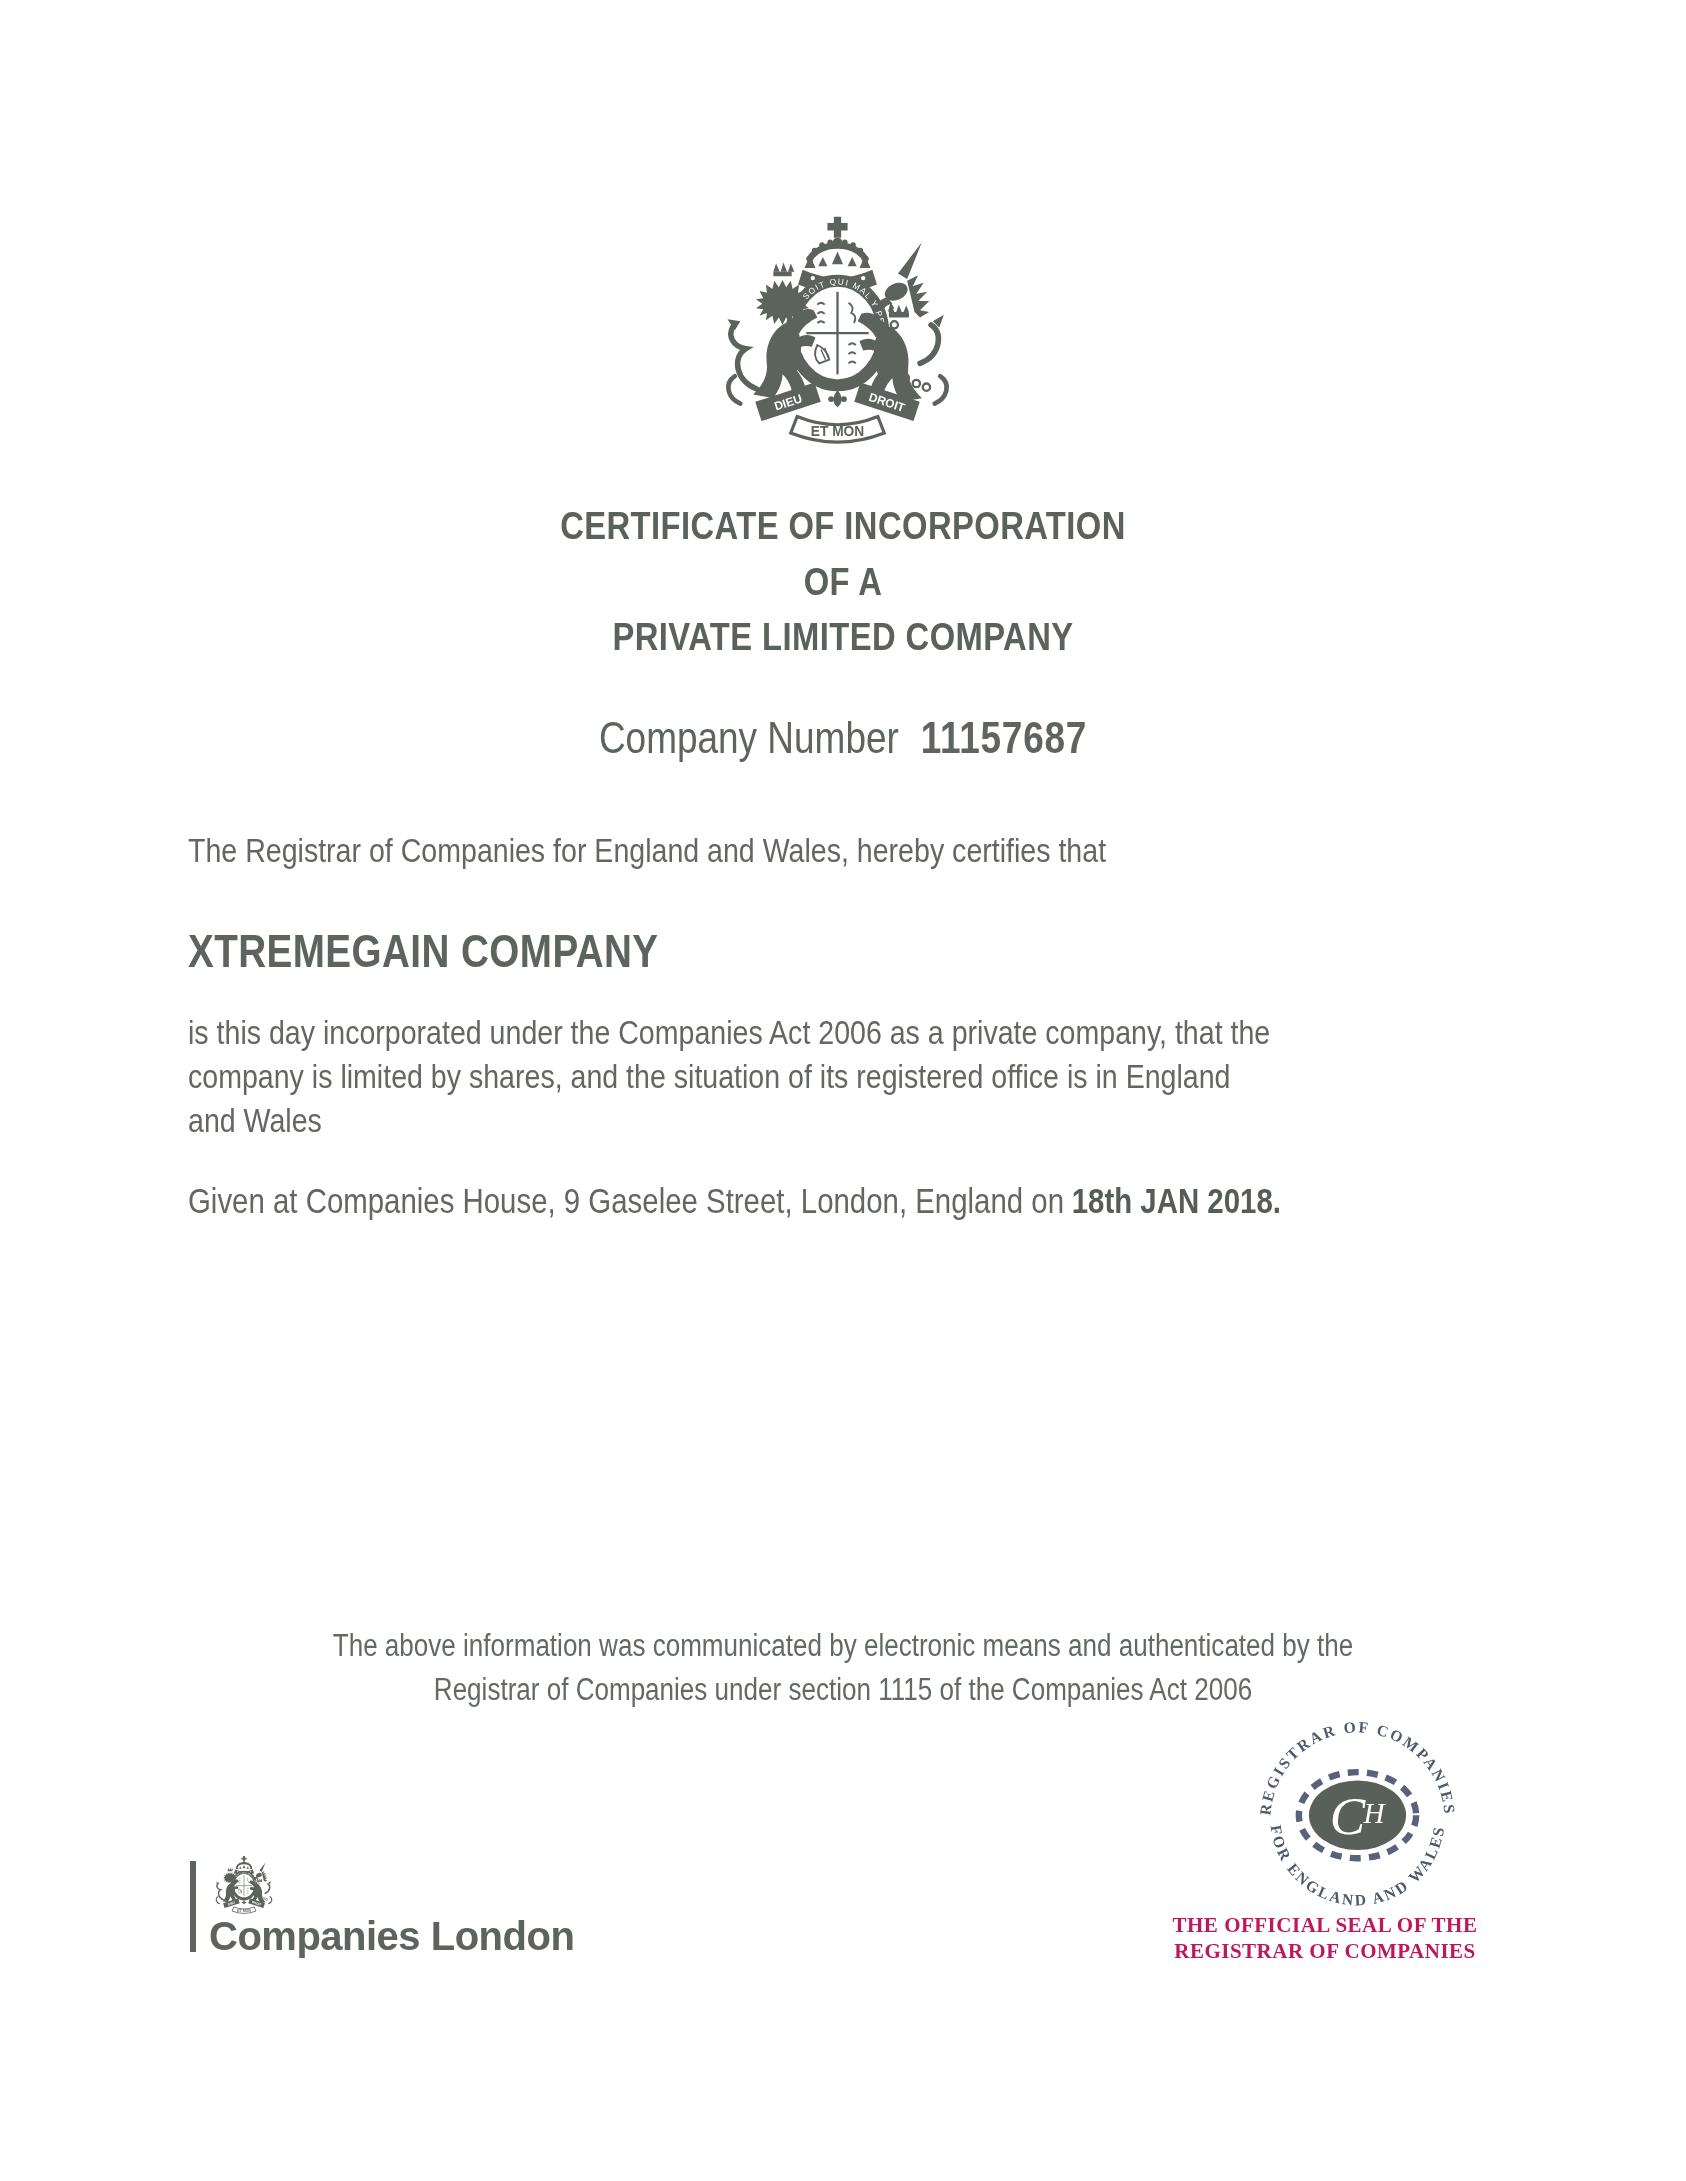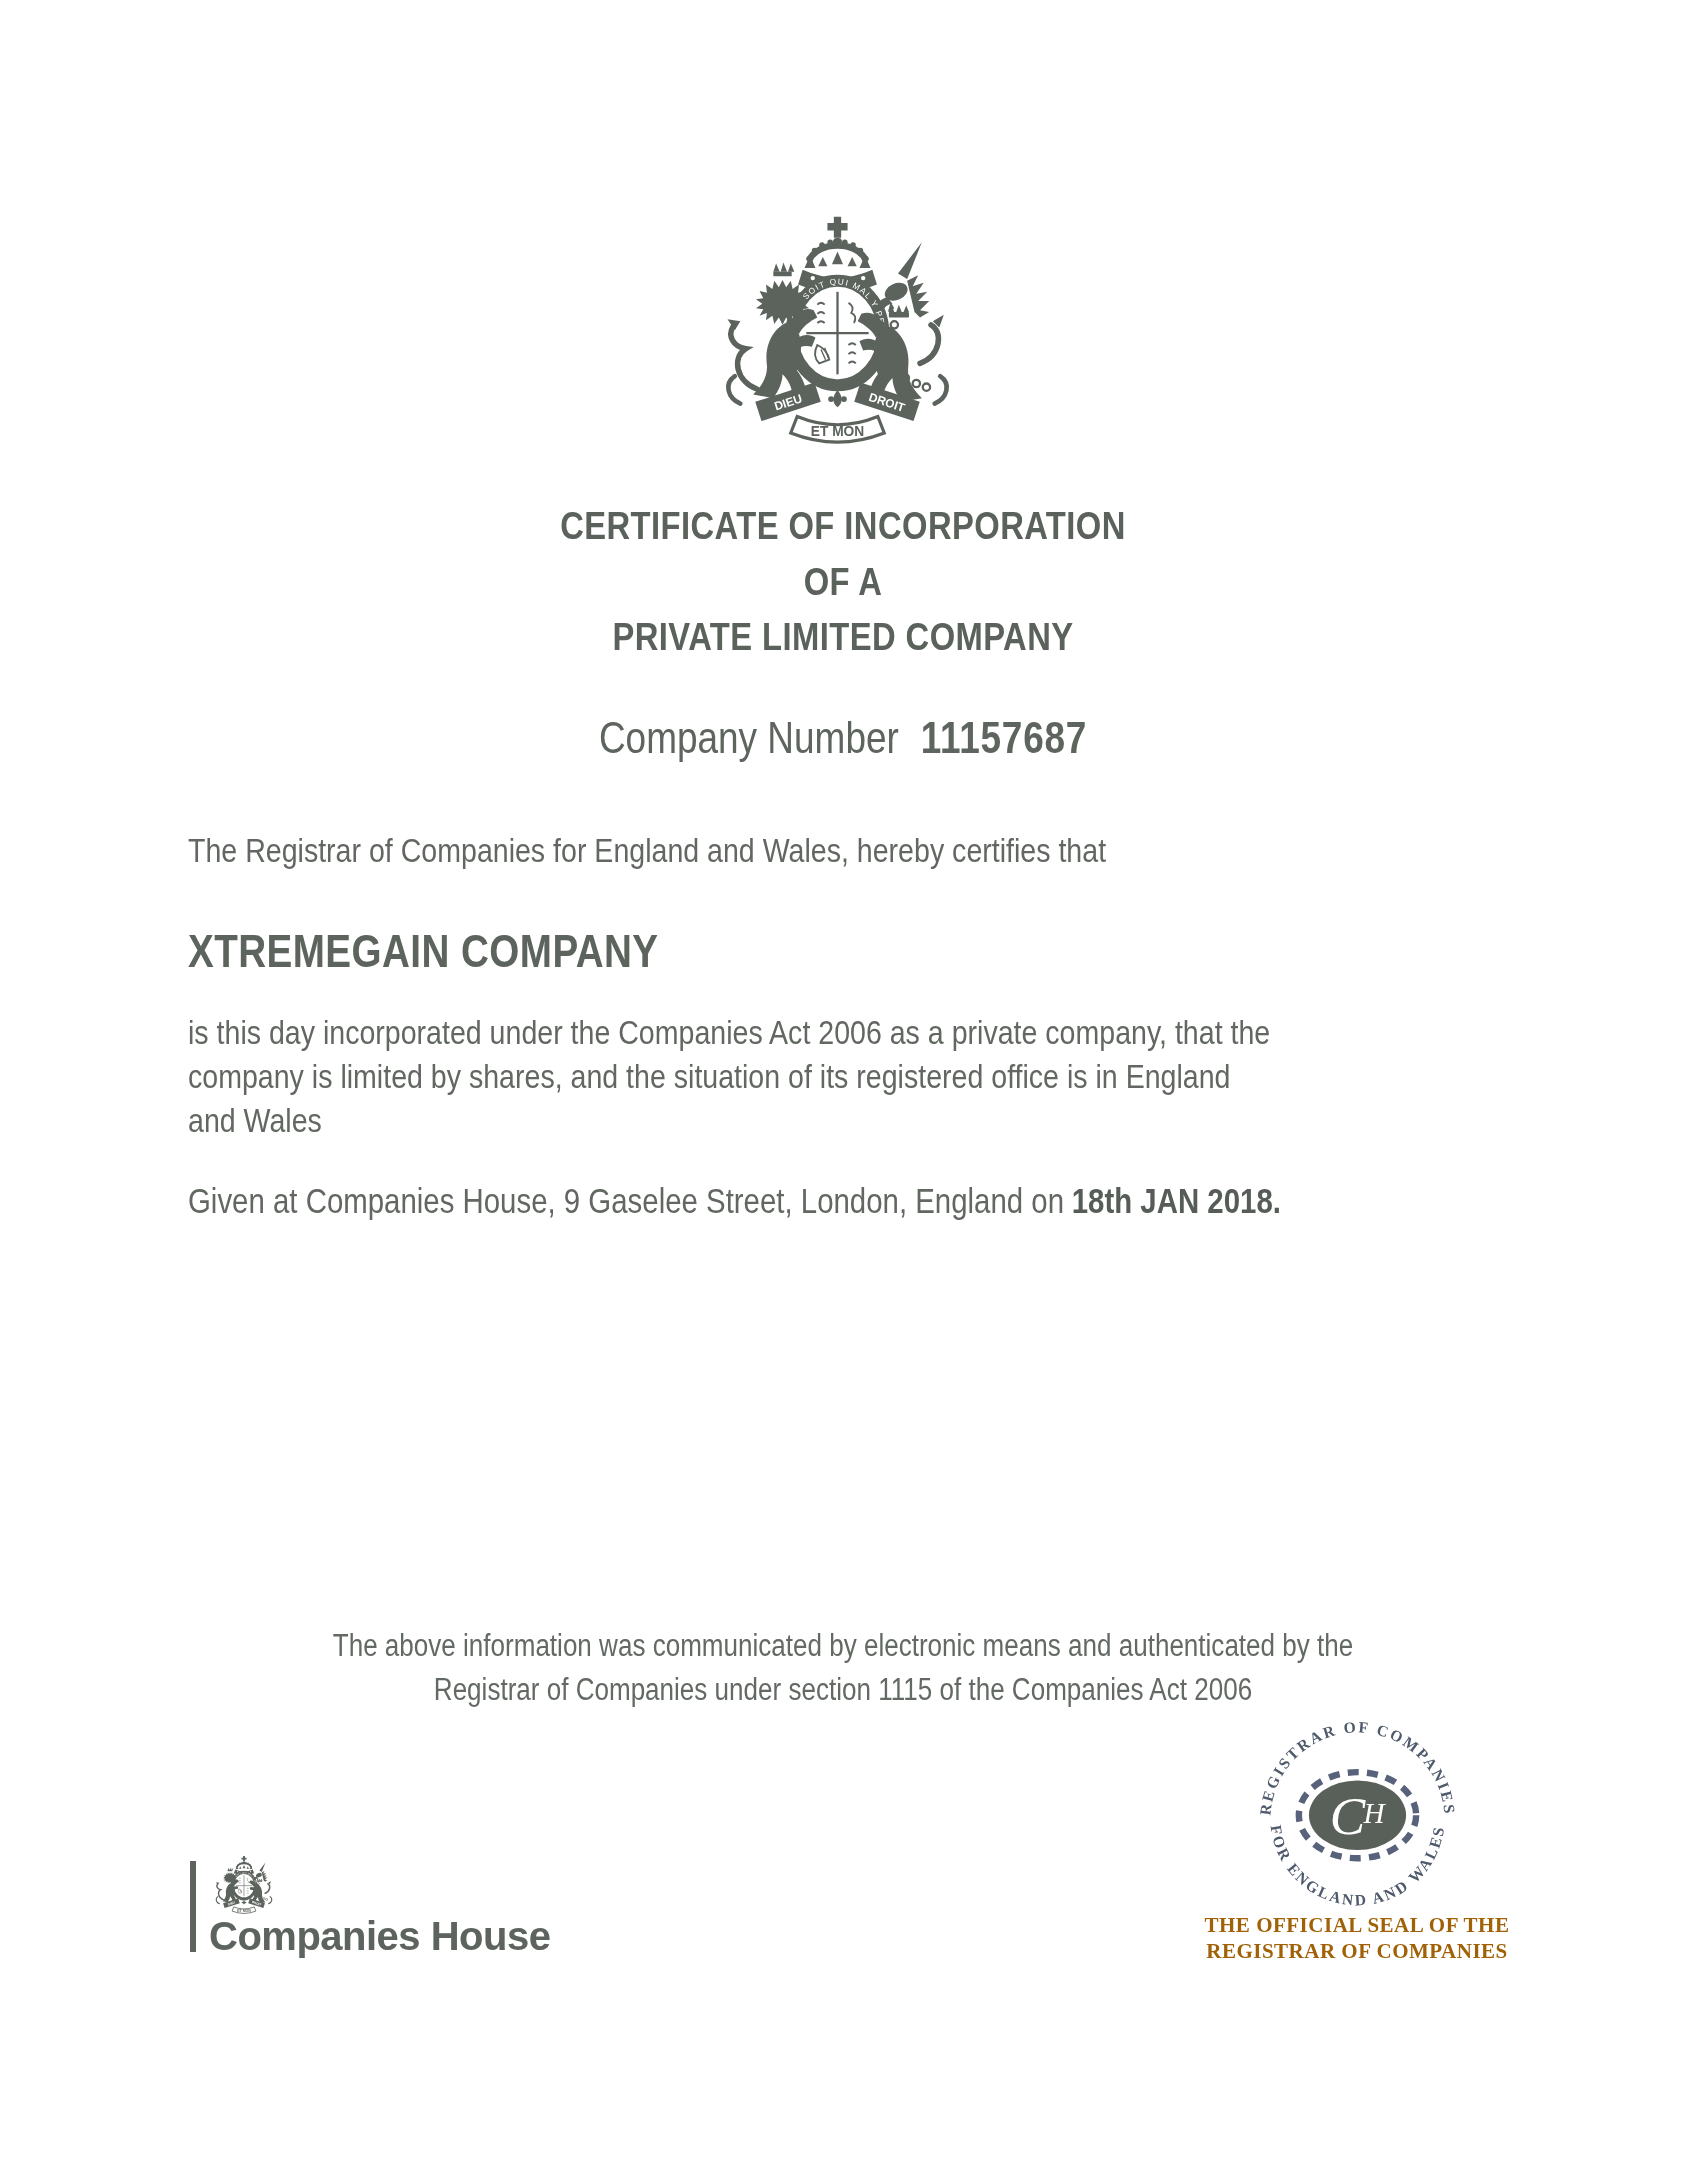--- a/index.html
+++ b/index.html
@@ -207,7 +207,7 @@
   <svg class="abs" style="left:209px;top:1855px;" width="70" height="59" viewBox="0 0 76 64">
     <use href="#arms"></use>
   </svg>
-  <div class="abs ch-wordmark">Companies House</div>
+  <div class="abs ch-wordmark">Companies London</div>
 
 </div>
 

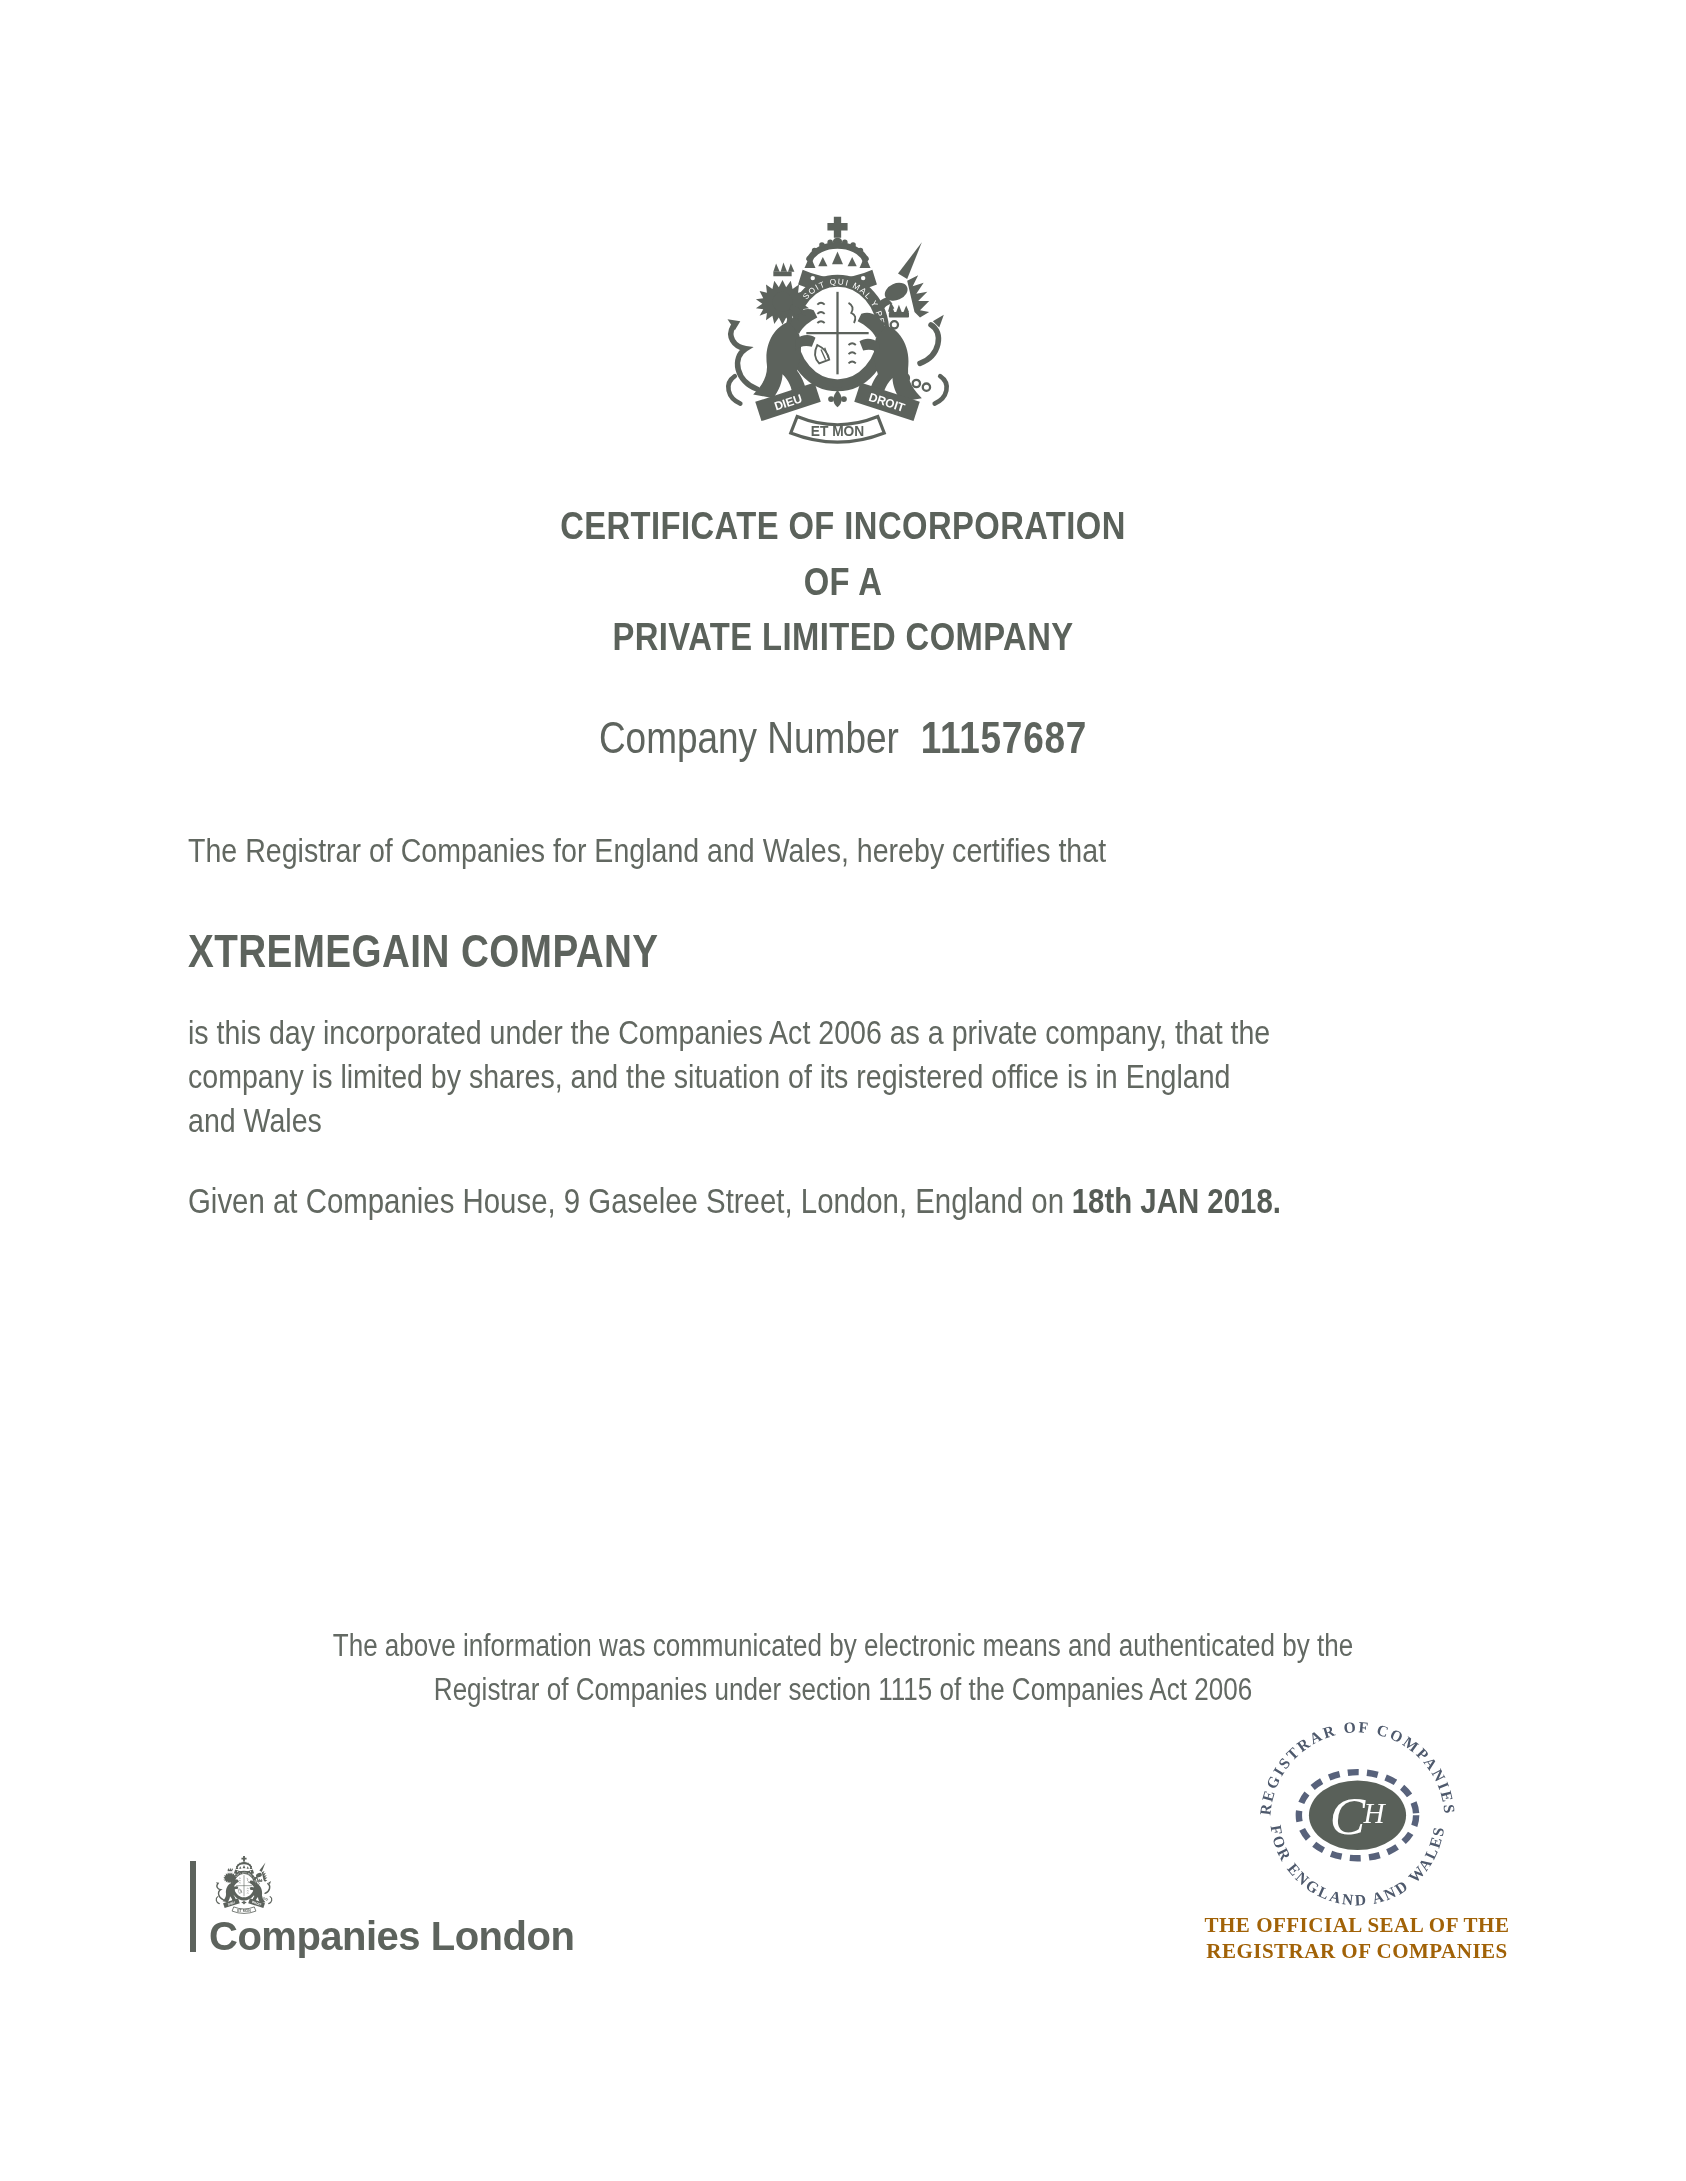--- a/index.html
+++ b/index.html
@@ -26,9 +26,9 @@
   .given-line .date{font-weight:bold;color:#565c56;margin-left:9.2px;}
   .footer-line{font-size:31px;line-height:37px;color:#636963;}
   .seal-caption{
-    left:1164px;width:386px;text-align:center;
+    left:1132px;width:386px;text-align:center;
     font-family:"Liberation Serif","DejaVu Serif",serif;
-    font-weight:bold;font-size:21px;line-height:26px;color:#a16207;letter-spacing:0.5px;
+    font-weight:bold;font-size:21px;line-height:26px;color:#be185d;letter-spacing:0.5px;
   }
   .ch-bar{left:190px;top:1861px;width:6.4px;height:91px;background:#5d635d;}
   .ch-wordmark{

